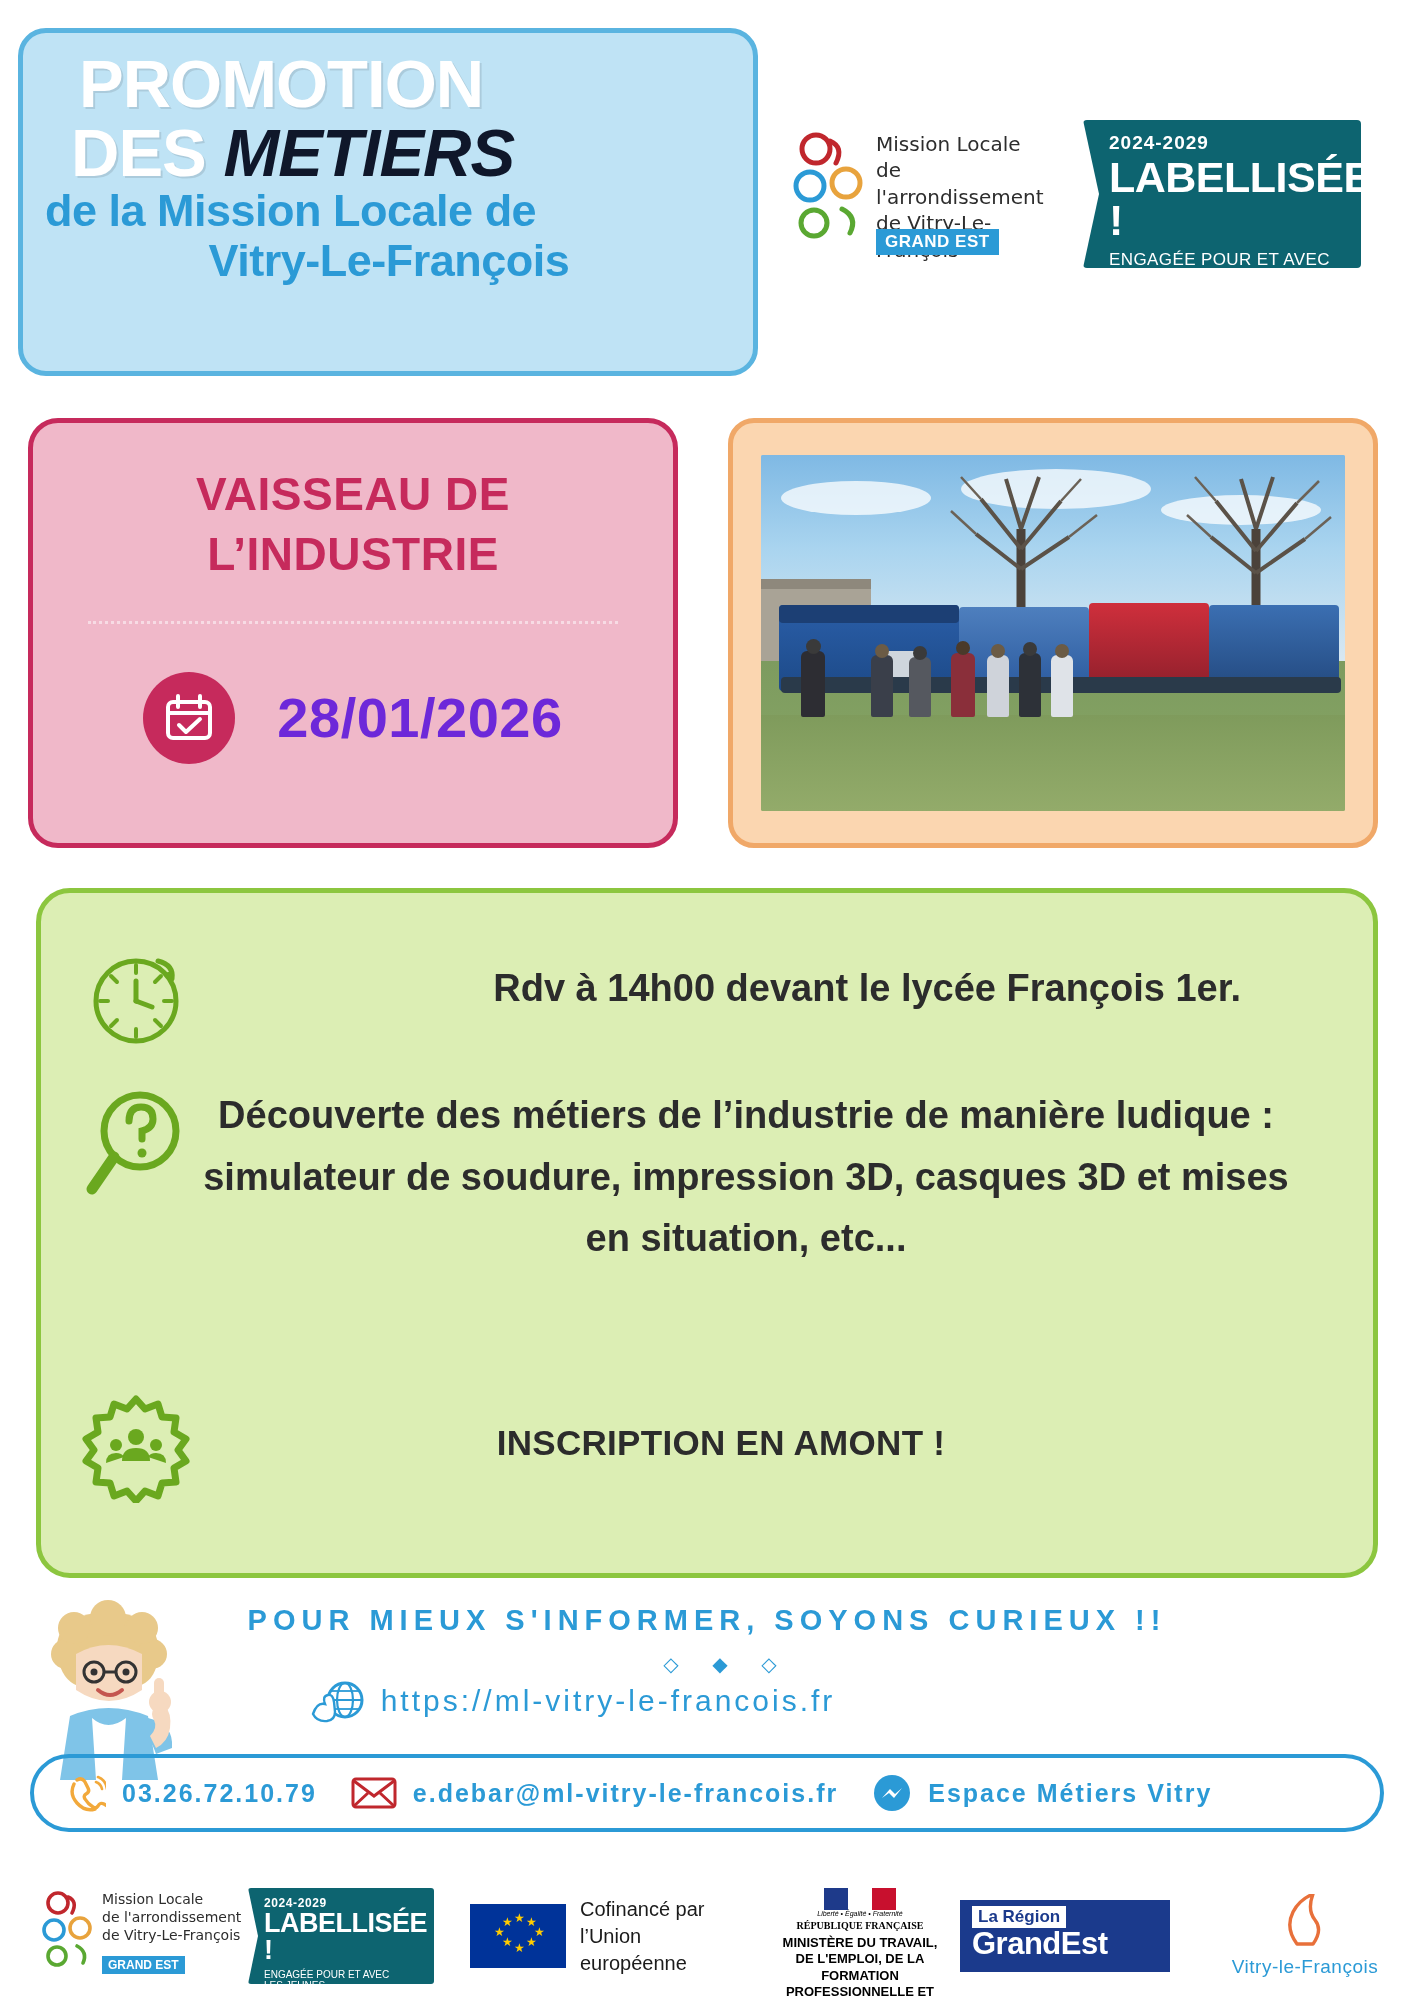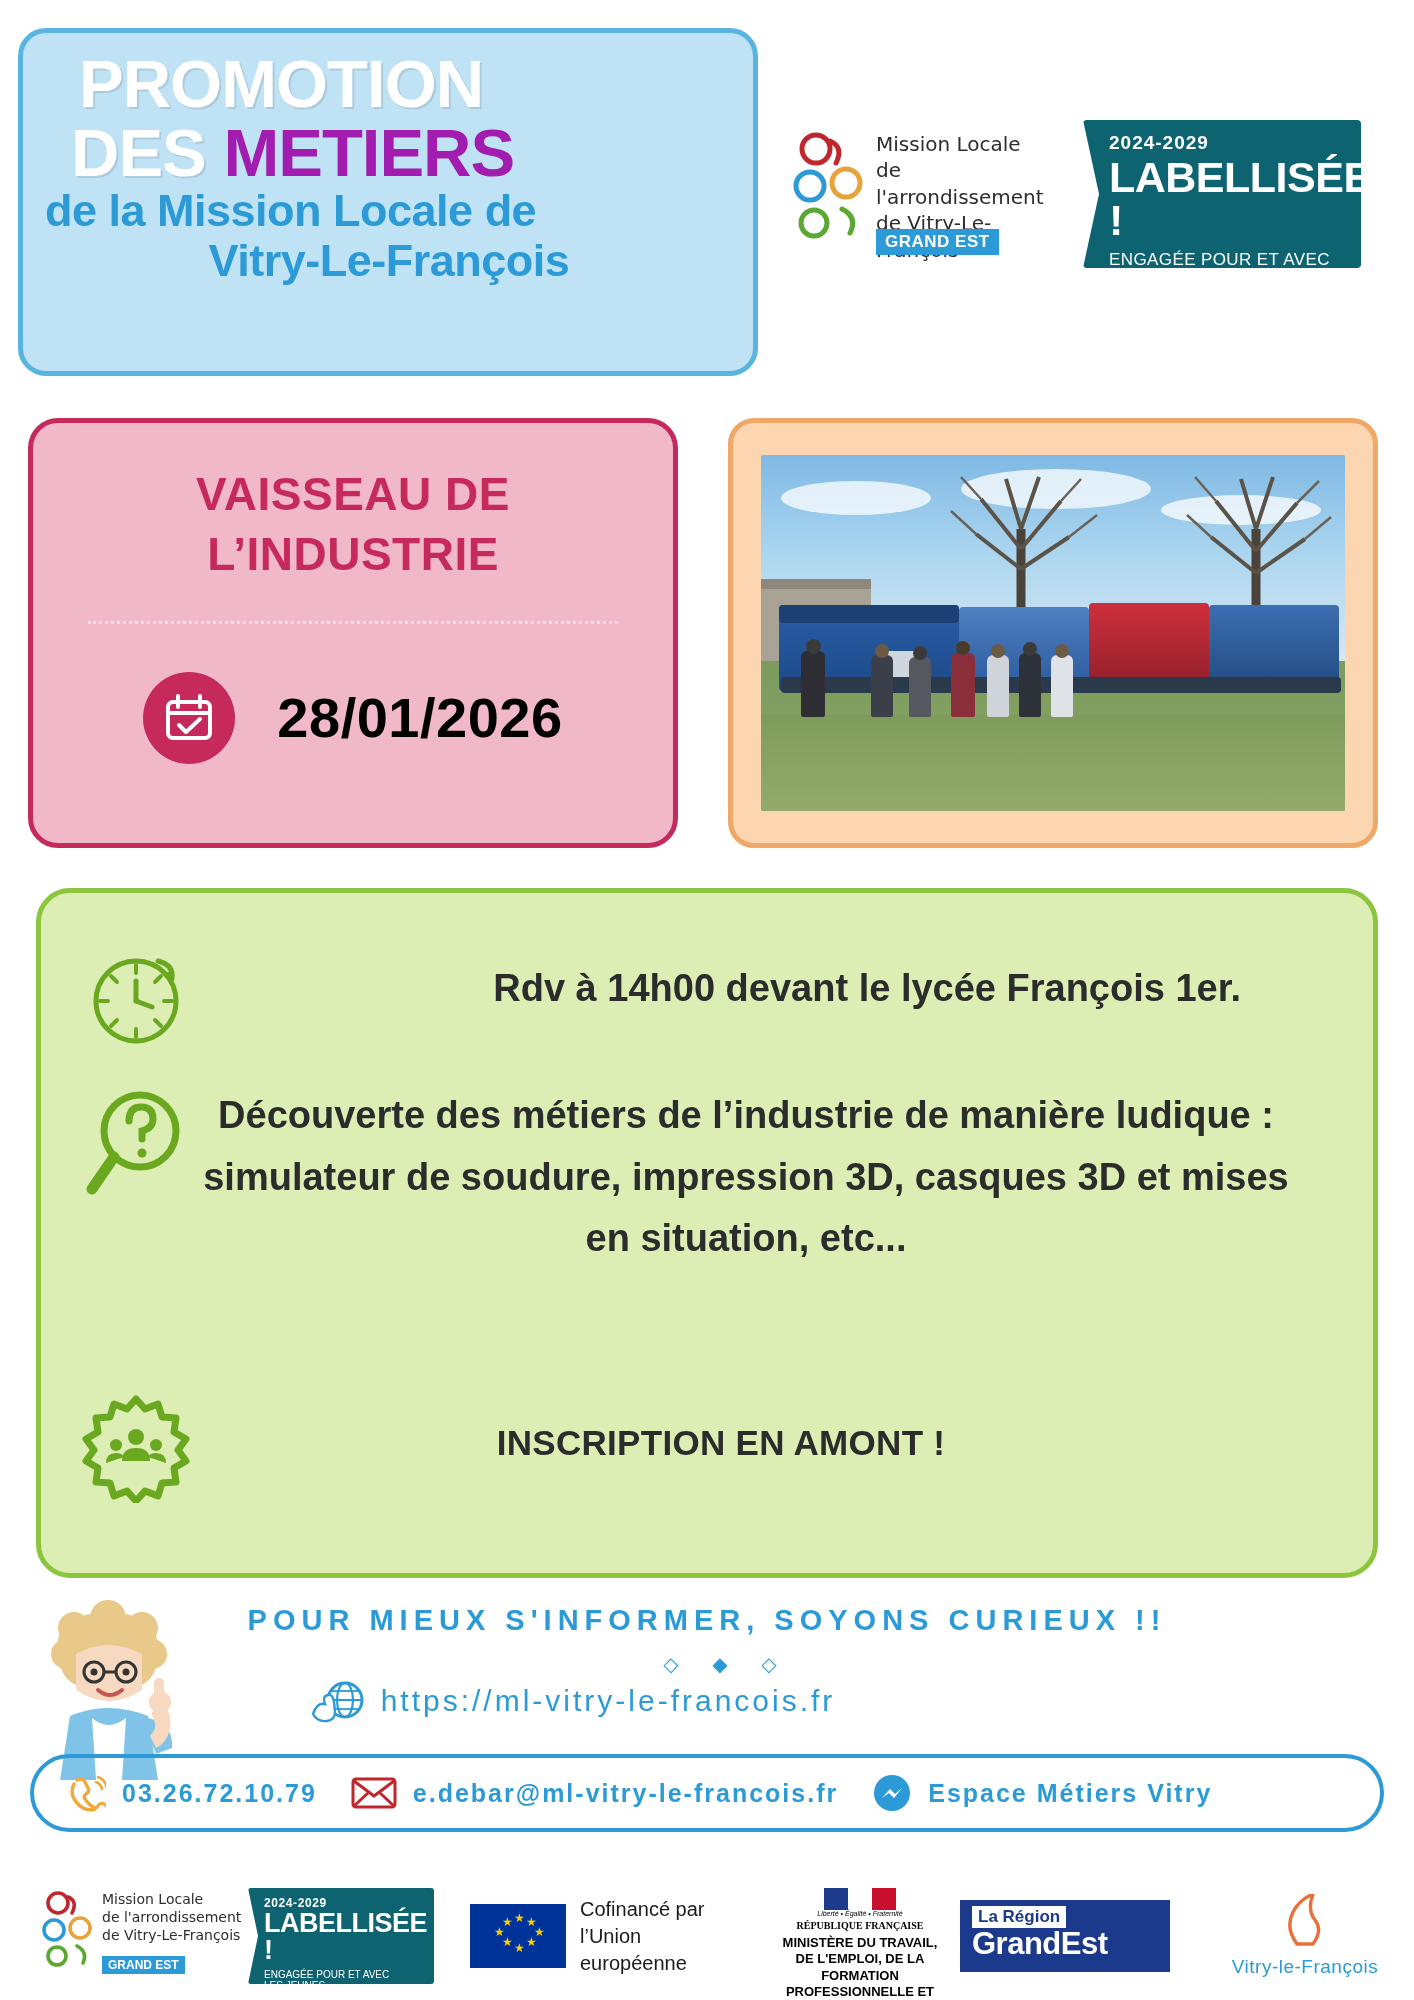--- a/index.html
+++ b/index.html
@@ -46,7 +46,7 @@
     margin-top: 2px;
   }
   .t-white { color: #ffffff; text-shadow: 2px 2px 0 rgba(0,0,0,0.10); }
-  .t-dark { color: #a21caf; }
+  .t-dark { color: #0f172a; font-style: italic; }
   .title-line3 {
     font-size: 45px;
     font-weight: bold;

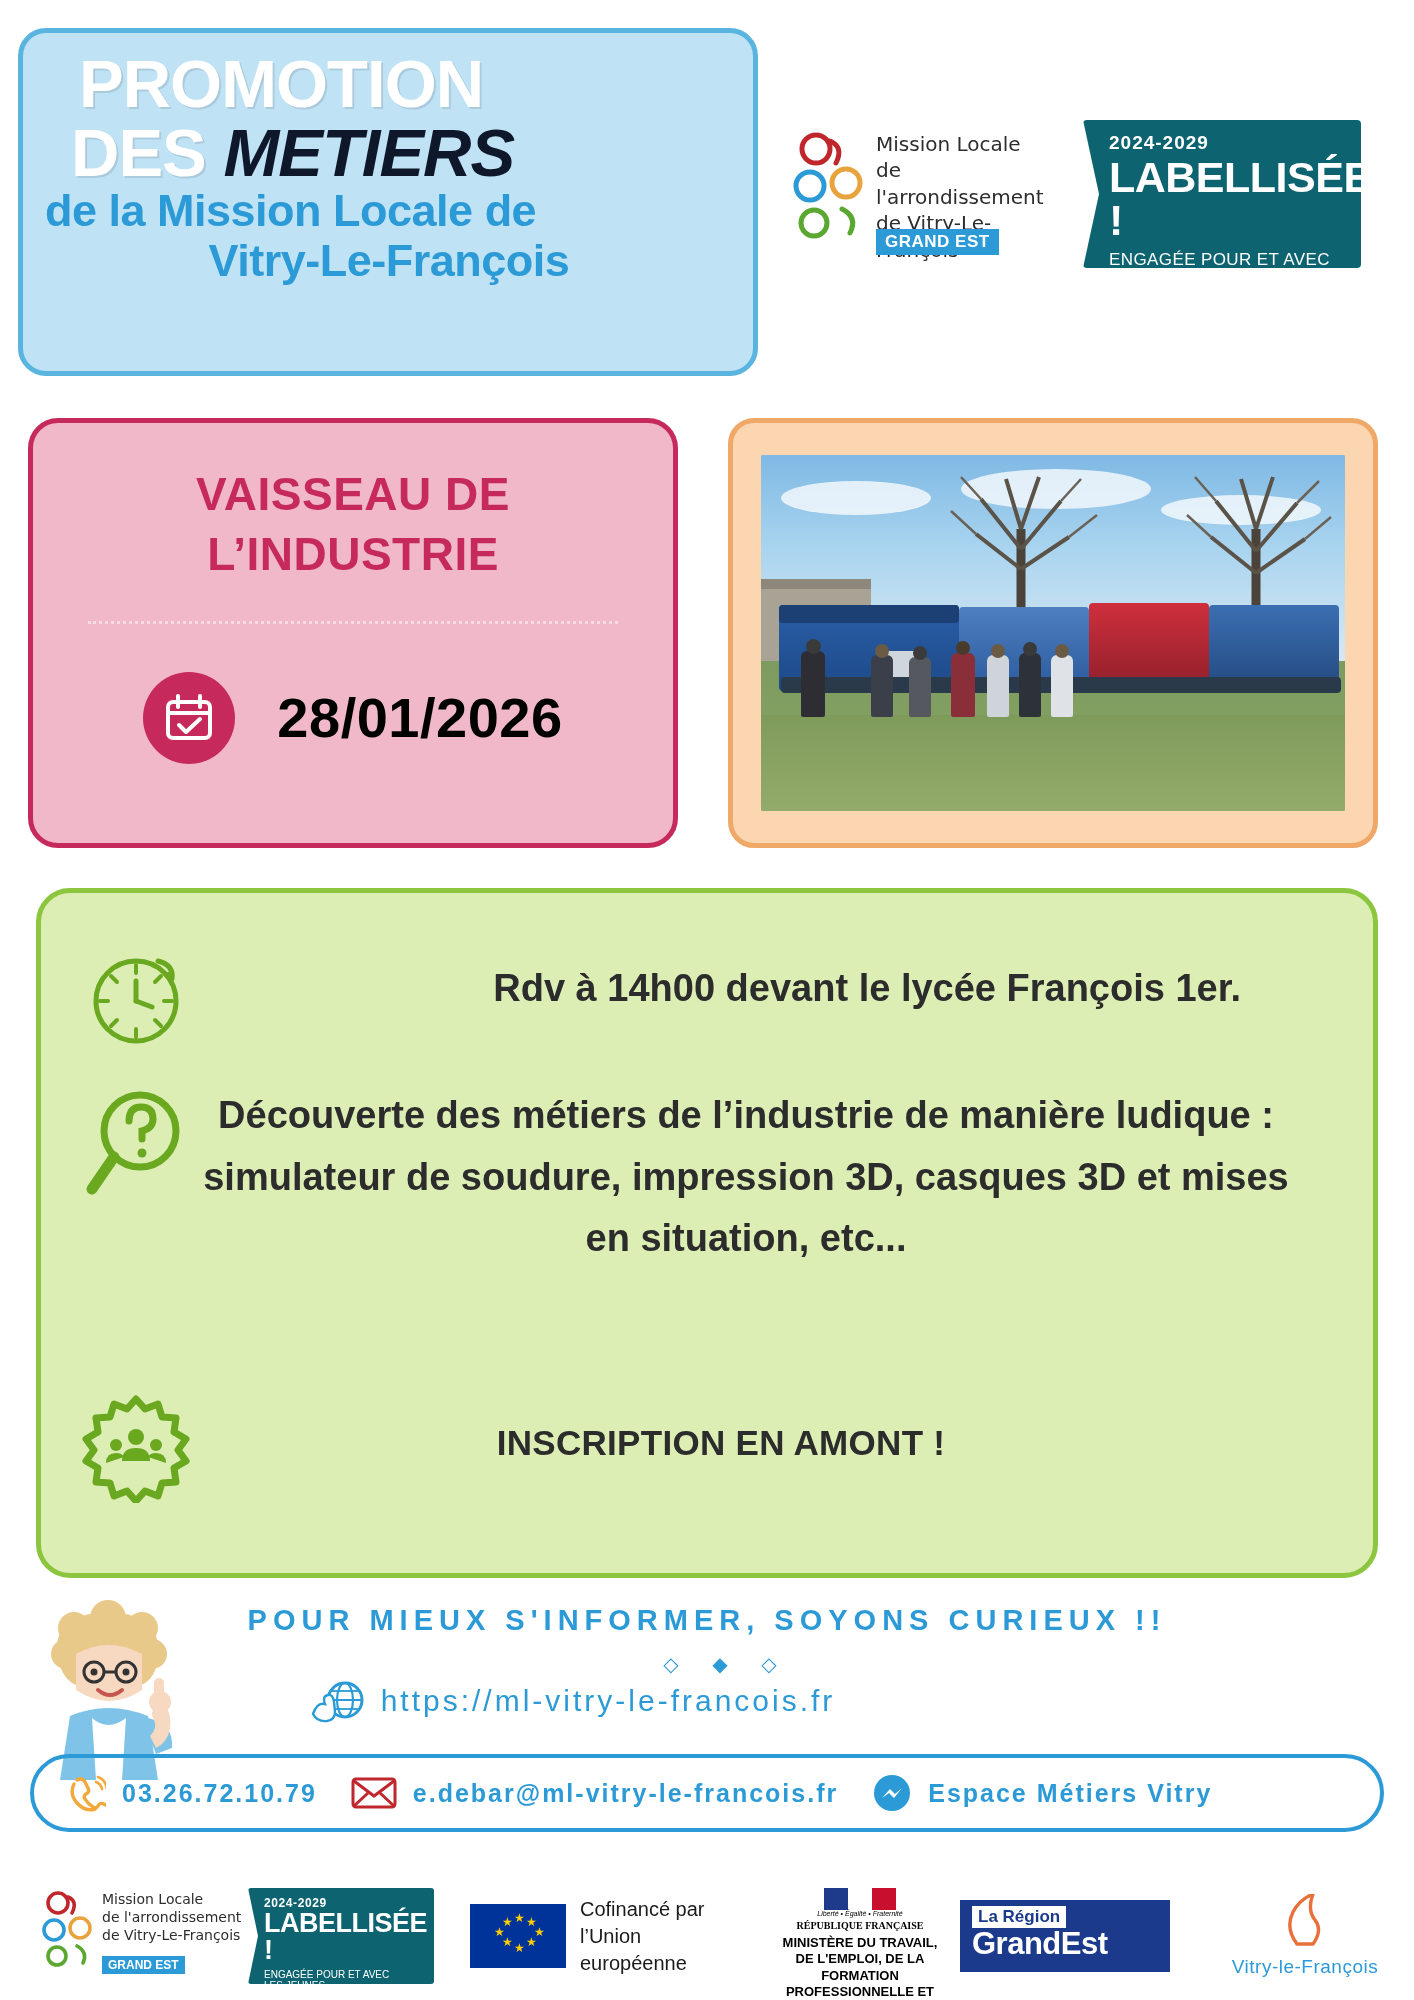--- a/index.html
+++ b/index.html
@@ -145,7 +145,7 @@
     display: flex; align-items: center; justify-content: center;
   }
   .pink-date {
-    font-size: 56px; font-weight: bold; color: #000000;
+    font-size: 56px; font-weight: bold; color: #6d28d9;
     letter-spacing: 0.5px;
   }
 

